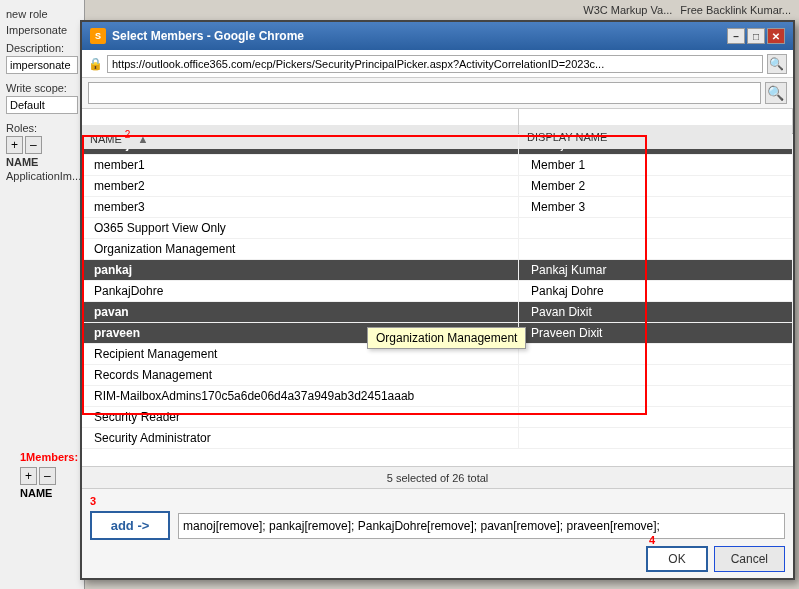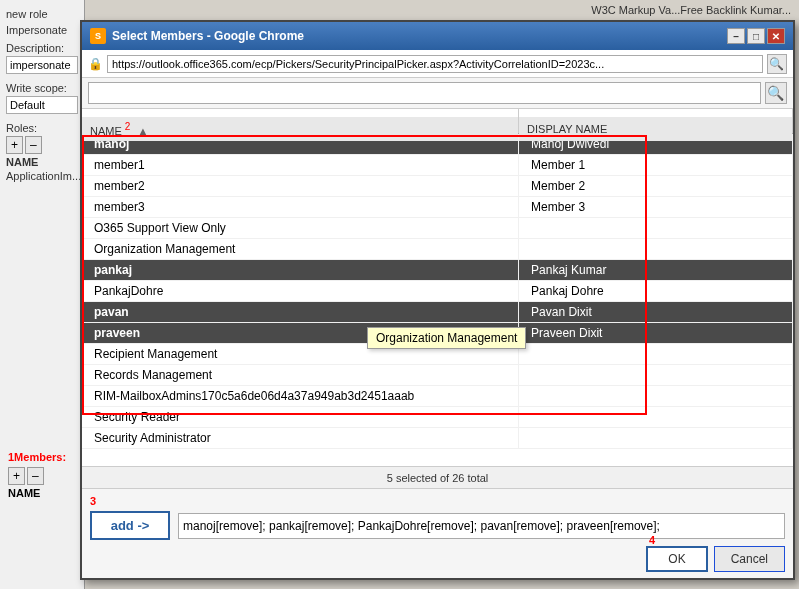--- a/index.html
+++ b/index.html
@@ -27,7 +27,7 @@
       height: 20px;
       display: flex;
       align-items: center;
-      gap: 0;
+      gap: 8px;
       padding: 2px 8px;
       font-size: 11px;
       color: #333;

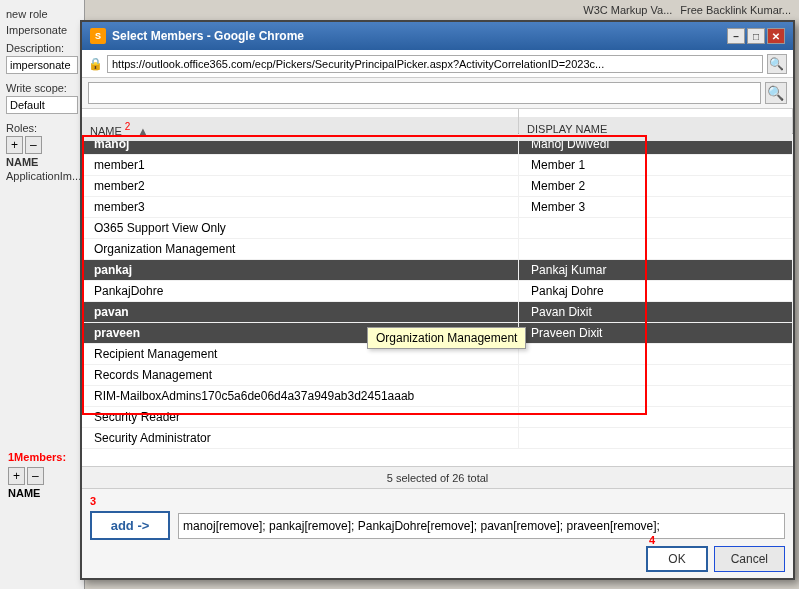--- a/index.html
+++ b/index.html
@@ -219,7 +219,7 @@
       font-size: 11px;
       color: #333;
       position: sticky;
-      top: 8px;
+      top: 16px;
     }
     .data-table thead th .sort-icon {
       margin-left: 4px;

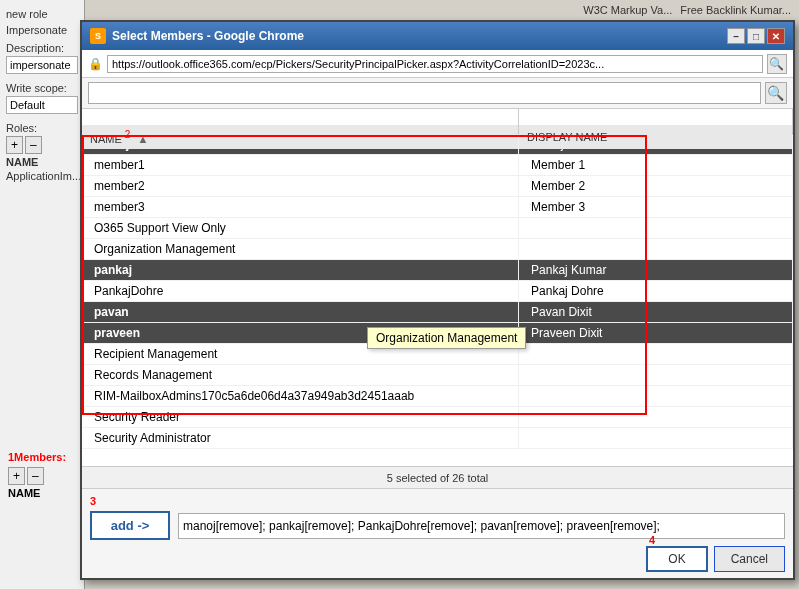--- a/index.html
+++ b/index.html
@@ -401,7 +401,7 @@
   <div style="font-size:11px; color:#333; font-weight:bold; margin-top:2px;">NAME</div>
   <div style="font-size:11px; color:#333; margin-top:2px;">ApplicationIm...</div>
 
-  <div style="position:absolute; bottom:90px; left:8px;">
+  <div style="position:absolute; bottom:90px; left:20px;">
     <div style="font-size:11px; color:red; font-weight:bold;">1Members:</div>
     <div class="btn-row" style="margin-top:4px;">
       <button class="small-btn">+</button>

